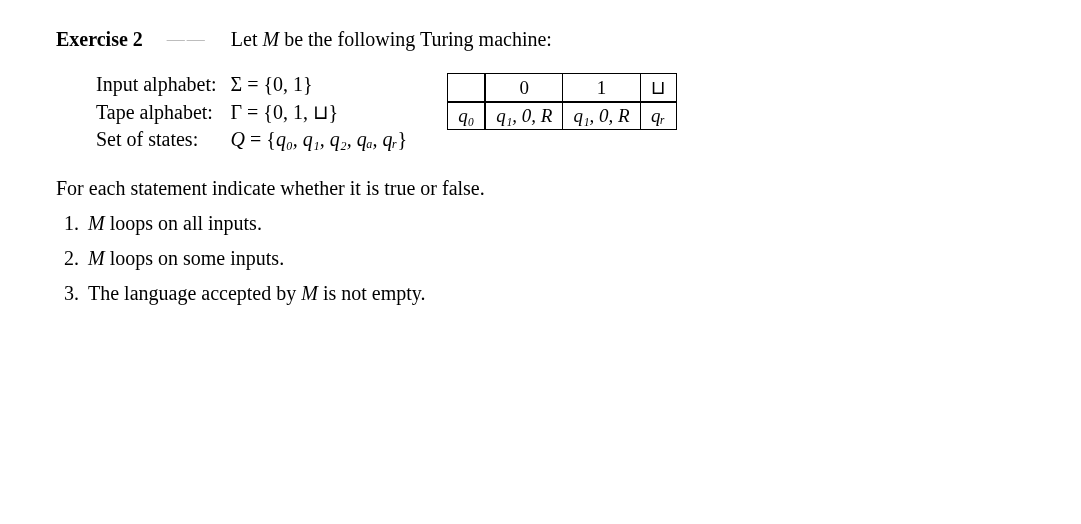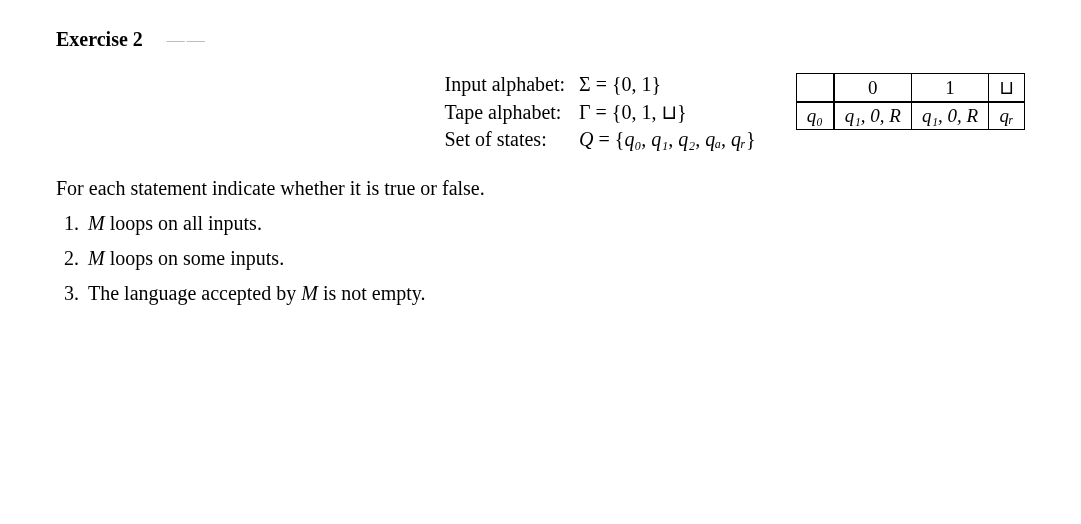--- a/index.html
+++ b/index.html
@@ -14,7 +14,7 @@
   }
   .heading-row {
     display: flex;
-    align-items: flex-end;
+    align-items: center;
     gap: 24px;
     margin-bottom: 22px;
   }

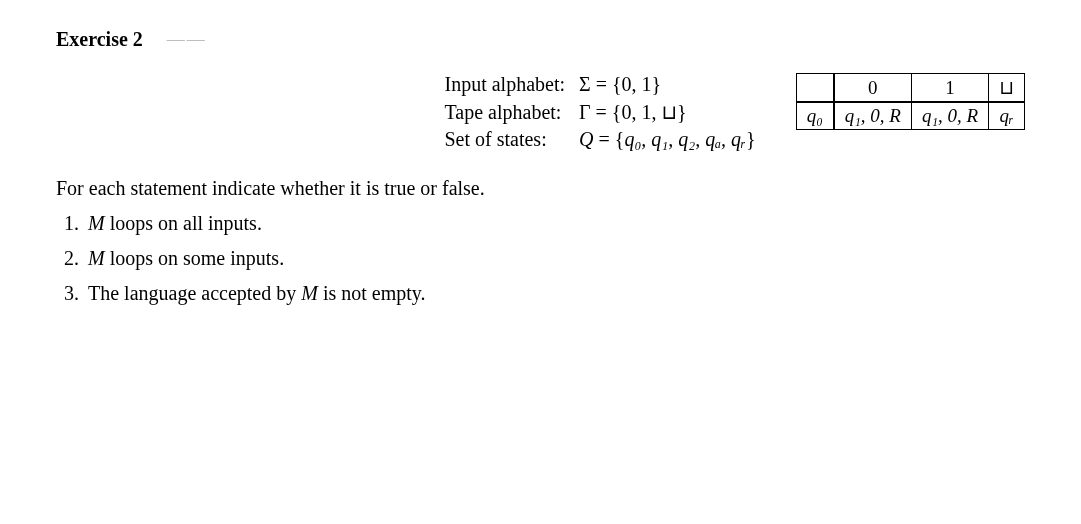--- a/index.html
+++ b/index.html
@@ -80,6 +80,9 @@
 <div class="heading-row">
   <span class="ex-label">Exercise 2</span>
   <span class="gap-dash">——</span>
+  <span>
+    <span>Let </span><span class="math-it">M</span><span> be the following Turing machine:</span>
+  </span>
 </div>
 
 <div class="two-col">

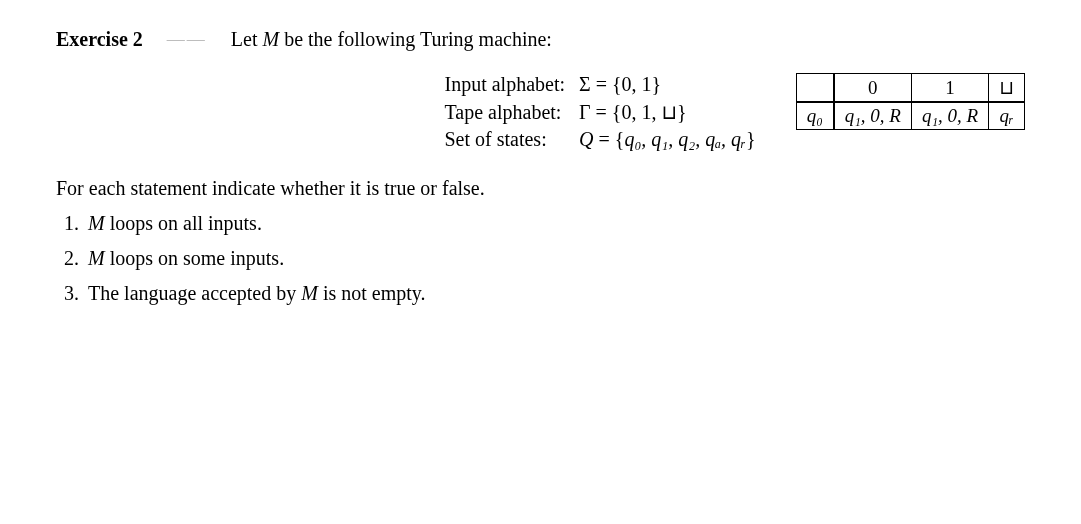--- a/index.html
+++ b/index.html
@@ -30,7 +30,6 @@
     gap: 40px;
     margin-left: 40px;
     margin-bottom: 26px;
-    justify-content: flex-end;
   }
   .defs {
     display: grid;

